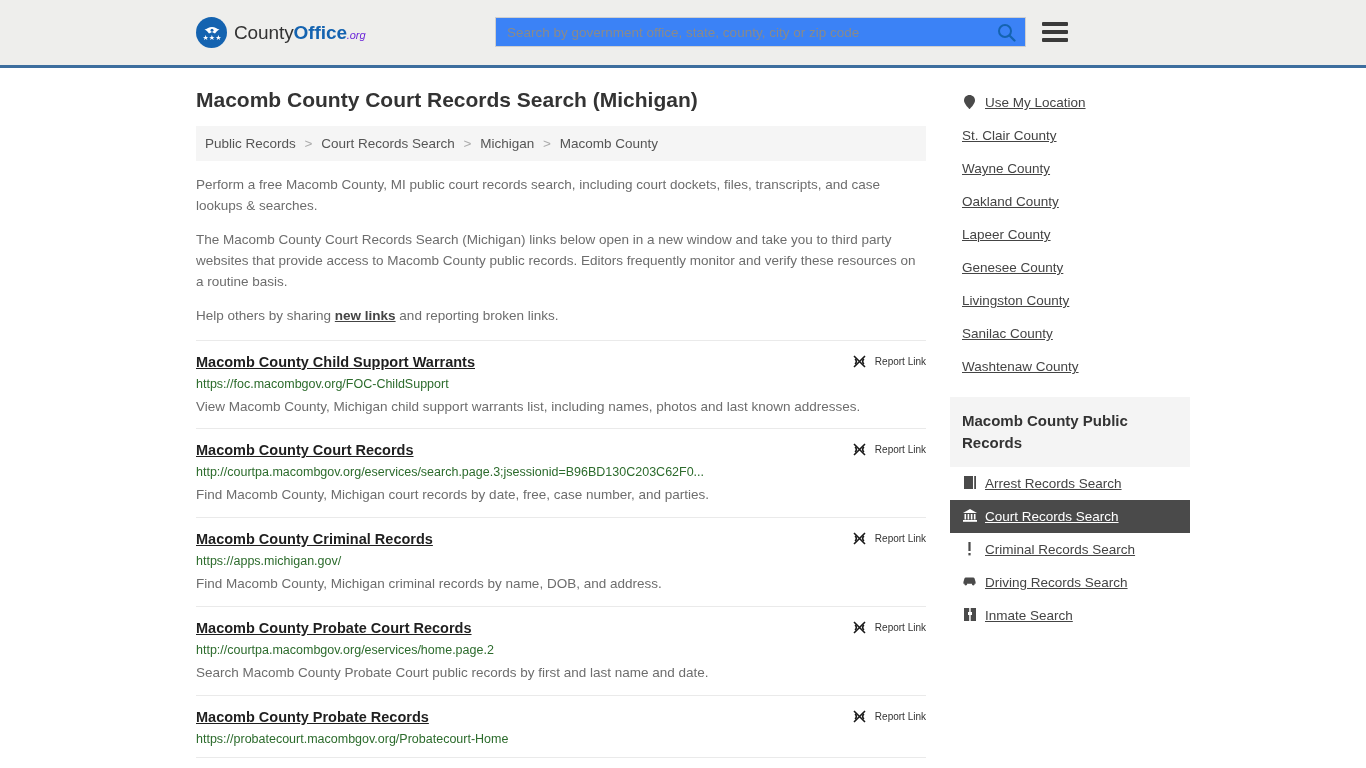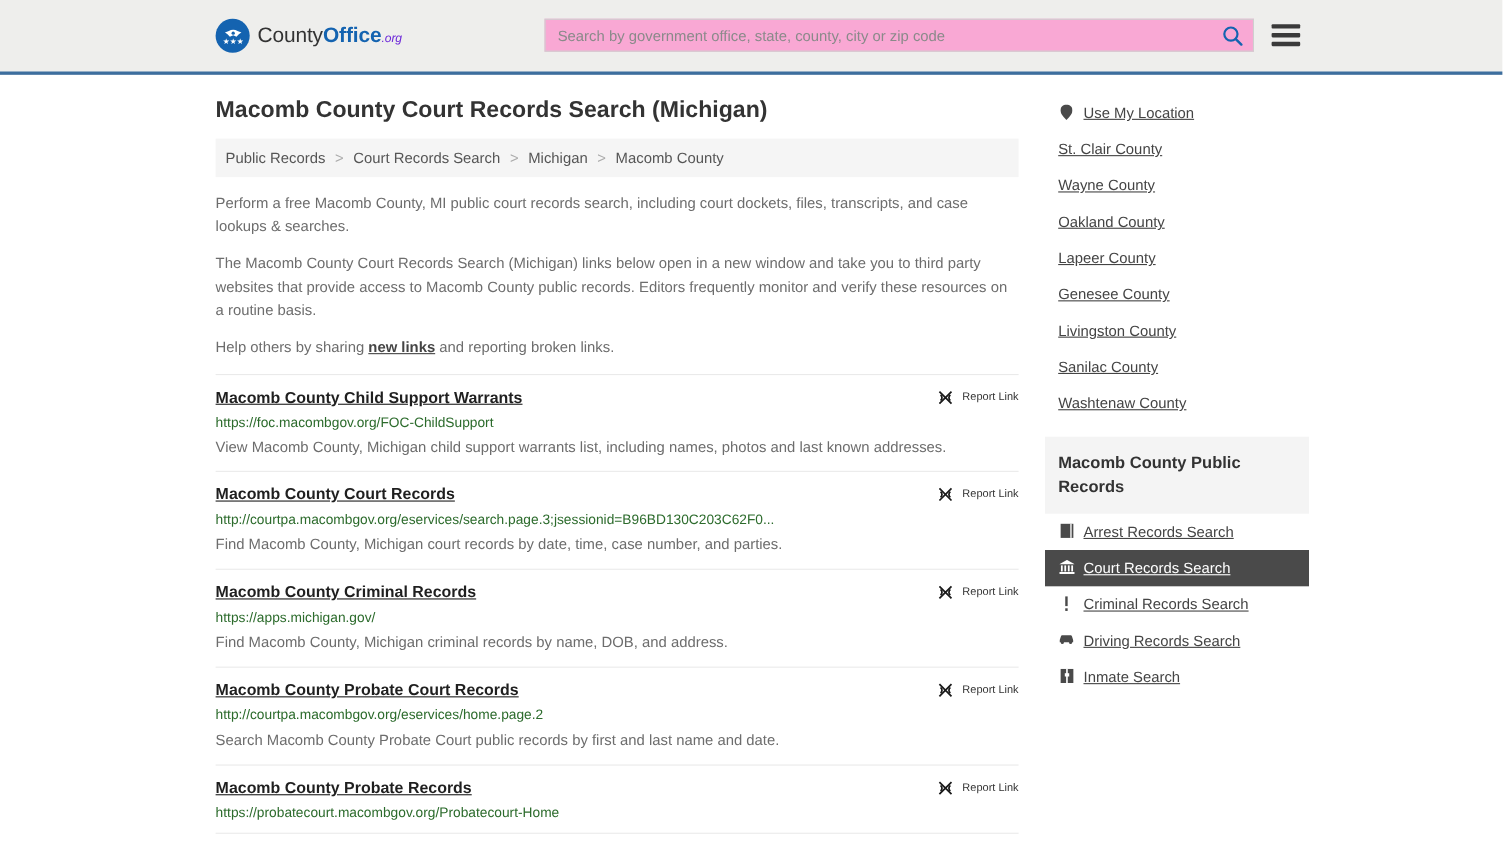--- a/index.html
+++ b/index.html
@@ -39,8 +39,8 @@
     display: flex; align-items: center; gap: 16px;
   }
   .search-box {
-    width: 645px; height: 30px;
-    background: #f9a8d4;
+    width: 531px; height: 30px;
+    background: #3b82f6;
     border: 1px solid #cfcfcf;
     display: flex; align-items: center;
     padding: 0 9px;

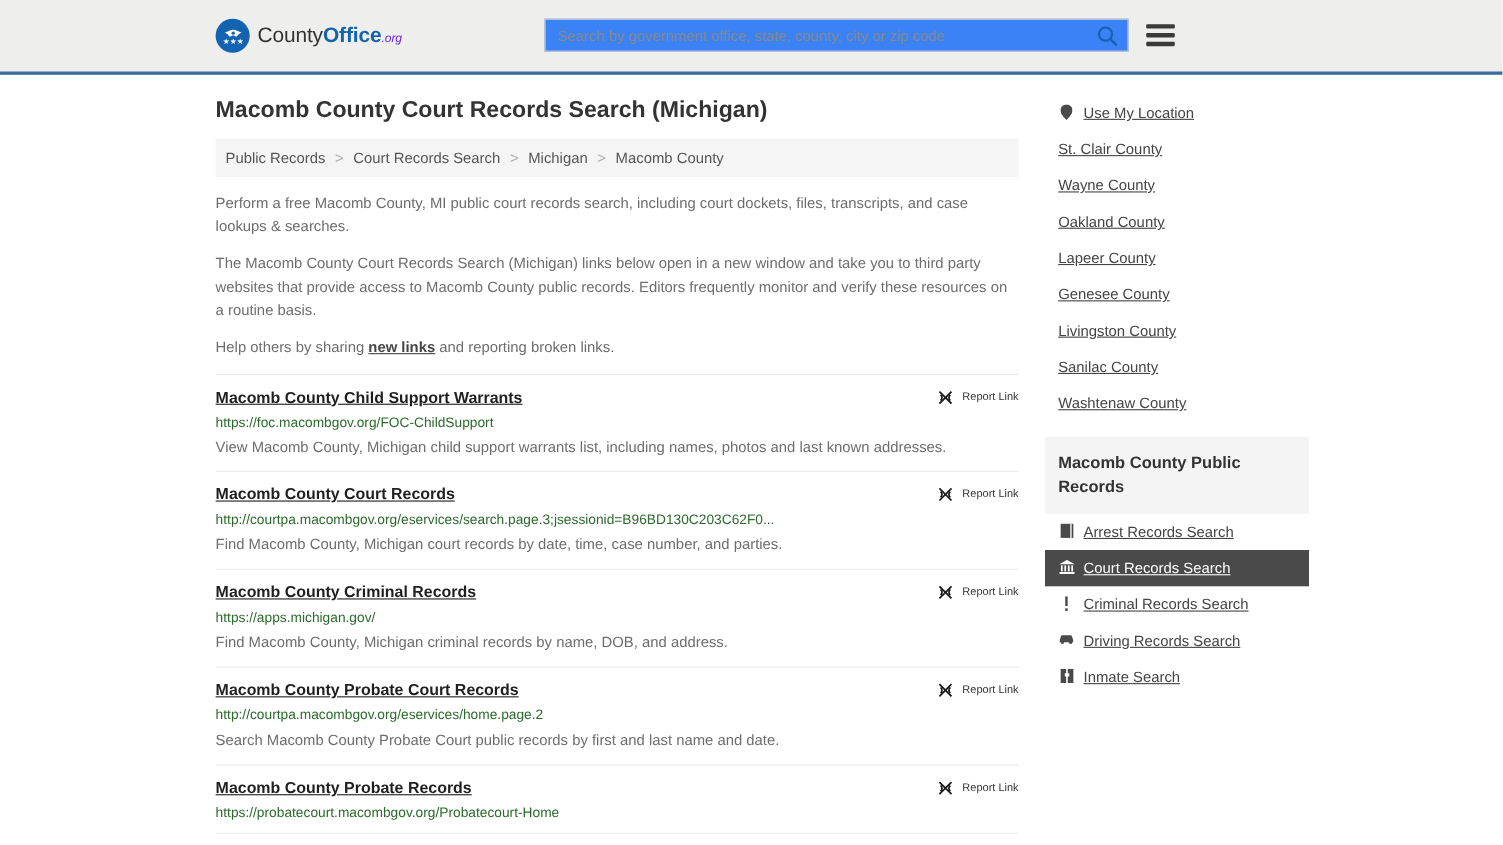--- a/index.html
+++ b/index.html
@@ -197,7 +197,7 @@
           </div>
         </div>
         <div class="result-url">http://courtpa.macombgov.org/eservices/search.page.3;jsessionid=B96BD130C203C62F0...</div>
-        <div class="result-desc">Find Macomb County, Michigan court records by date, time, case number, and parties.</div>
+        <div class="result-desc">Find Macomb County, Michigan court records by date, free, case number, and parties.</div>
       </div>
 
       <div class="result">

